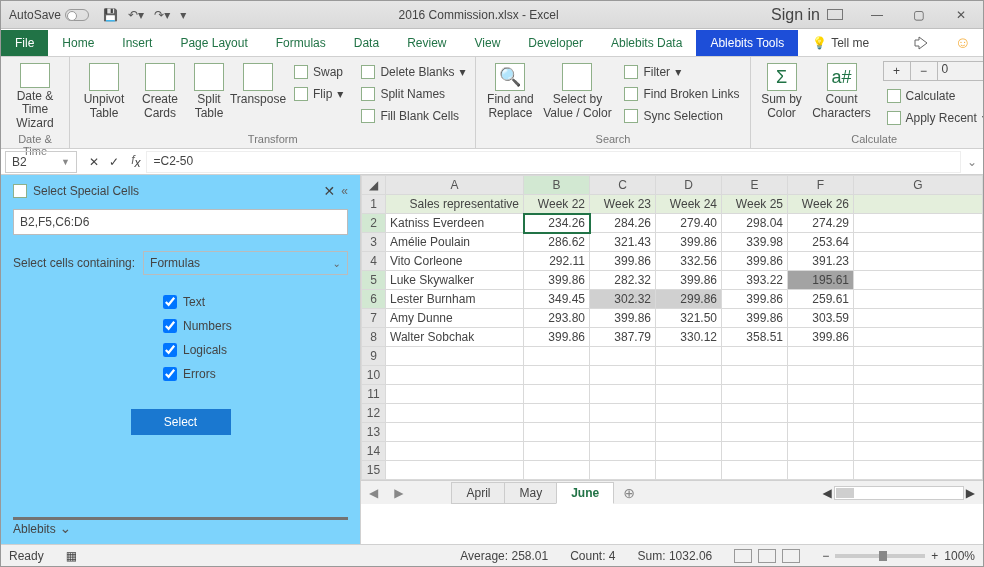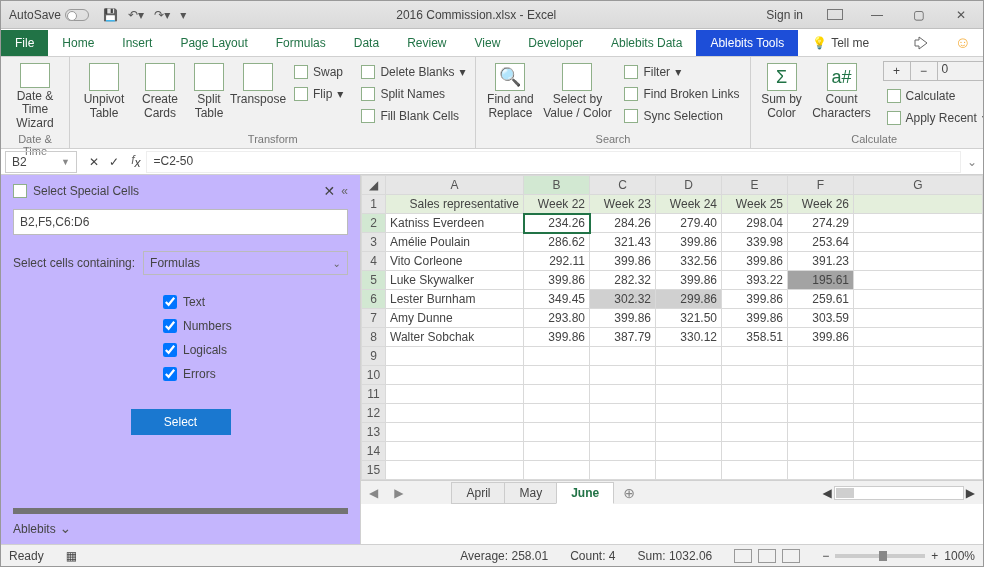--- a/index.html
+++ b/index.html
@@ -13,7 +13,7 @@
 .titlebar .title{flex:1;text-align:center;color:#444;font-size:12px}
 .winbtns{display:flex;gap:2px;margin-right:2px}
 .winbtns span{width:40px;height:28px;display:flex;align-items:center;justify-content:center;color:#555;cursor:pointer}
-.signin{margin-right:24px;color:#444;font-size:12px}
+.signin{margin-right:7px;color:#444;font-size:16px}
 .ribgrid{width:16px;height:11px;border:1px solid #777;margin-right:14px}
 .tabs{height:28px;background:#fff;display:flex;align-items:end;border-bottom:1px solid #d0d0d0}
 .tab{padding:6px 14px;color:#217346;cursor:pointer}

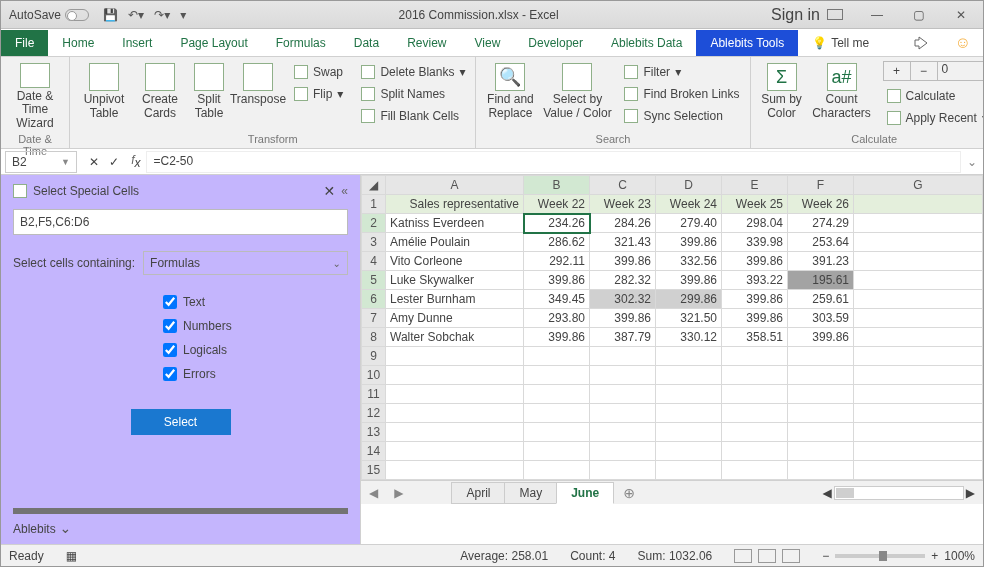--- a/index.html
+++ b/index.html
@@ -39,7 +39,7 @@
 .fxlabel{font-style:italic;color:#666;margin-right:6px}
 .fxinput{flex:1;border:1px solid #eee;height:22px;padding:2px 6px}
 .workarea{display:flex;height:calc(100% - 28px - 28px - 92px - 26px - 22px)}
-.taskpane{width:360px;border-right:1px solid #d0d0d0;background:#c4b5fd;padding:8px 12px;position:relative;display:flex;flex-direction:column}
+.taskpane{width:360px;border-right:1px solid #d0d0d0;background:#7dd3fc;padding:8px 12px;position:relative;display:flex;flex-direction:column}
 .tp-head{display:flex;align-items:center;gap:6px;color:#444;font-size:13px;margin-bottom:10px}
 .tp-head .close{margin-left:auto;cursor:pointer;font-size:14px}
 .tp-head .collapse{cursor:pointer;font-size:12px;color:#666}

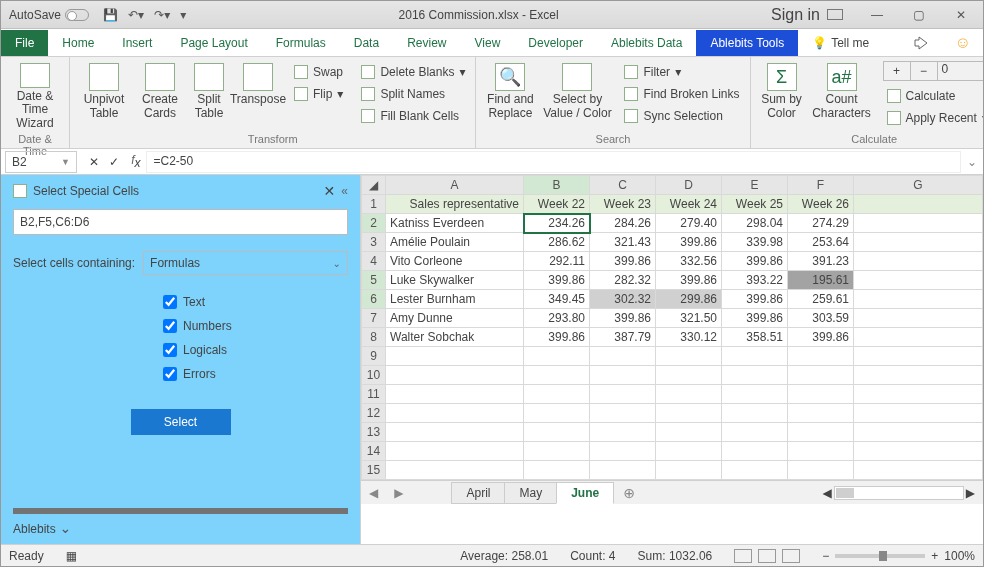--- a/index.html
+++ b/index.html
@@ -51,7 +51,7 @@
 .tp-checks label{display:flex;align-items:center;gap:6px;margin:10px 0}
 .tp-checks input{width:14px;height:14px}
 .tp-btn{margin:18px auto 0;width:100px;height:26px;background:#1a78d0;color:#fff;display:flex;align-items:center;justify-content:center;cursor:pointer}
-.tp-brand{margin-top:auto;color:#555;font-size:14px;padding-top:6px;border-top:6px solid #737373}
+.tp-brand{margin-top:auto;color:#555;font-size:14px;padding-top:0;border-top:3px solid #737373}
 .grid{flex:1;overflow:auto;position:relative}
 table{border-collapse:collapse;width:100%}
 th,td{border:1px solid #d9d9d9;height:19px;padding:0 4px;font-size:12px;white-space:nowrap}

